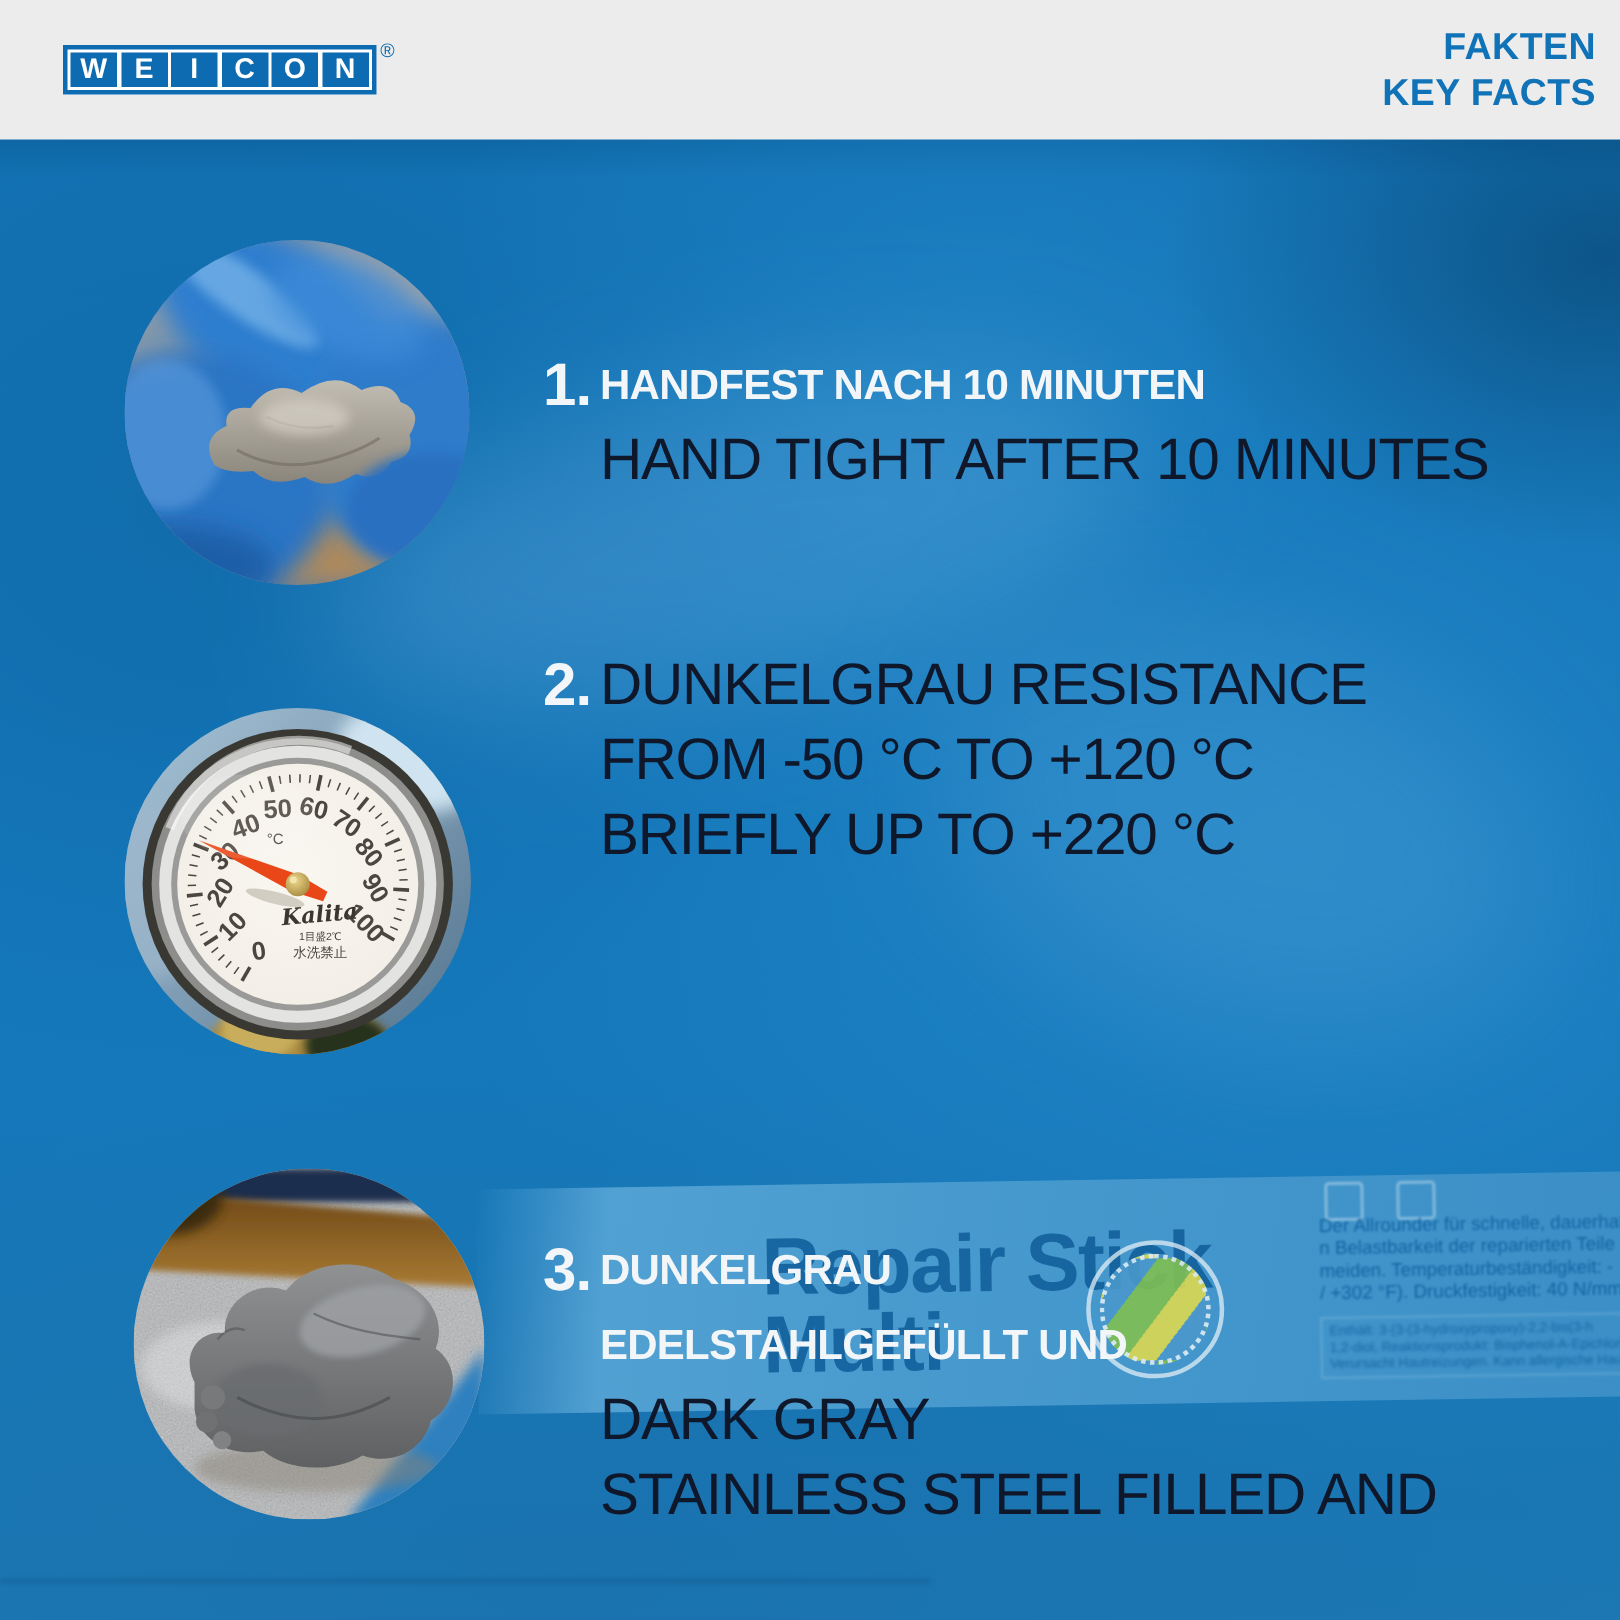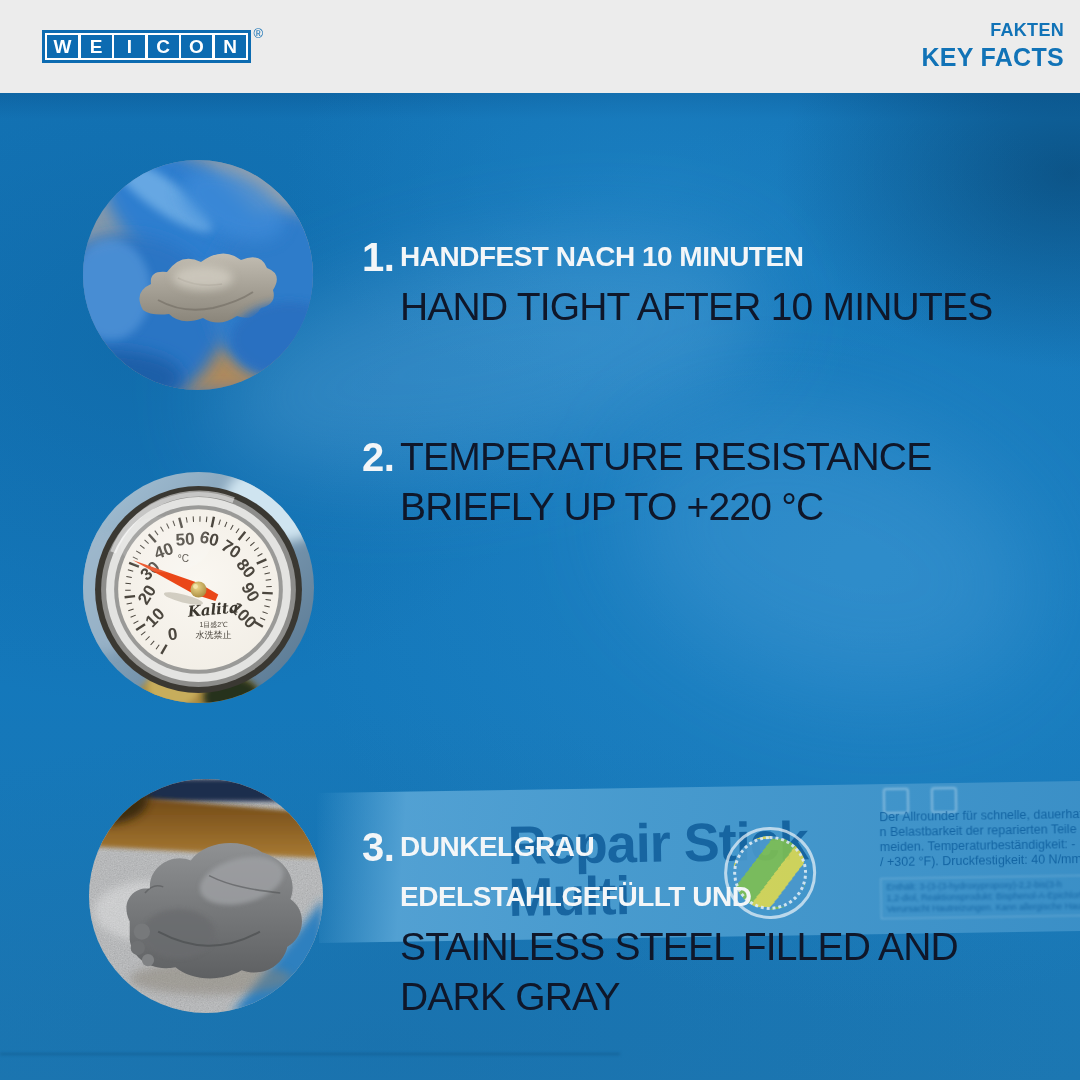--- a/index.html
+++ b/index.html
@@ -15,7 +15,7 @@
               font-weight:bold;font-size:19px;line-height:1;}
   .reg{color:#0c6bb1;font-size:13px;margin-left:3px;margin-top:-4px;}
   .header-titles{text-align:right;color:#1173b7;line-height:1.22;}
-  .t-de{font-weight:bold;font-size:18px;letter-spacing:0.3px;}
+  .t-de{font-weight:bold;font-size:25px;letter-spacing:0.3px;}
   .t-en{font-weight:700;font-size:25px;letter-spacing:0.3px;}
 
   

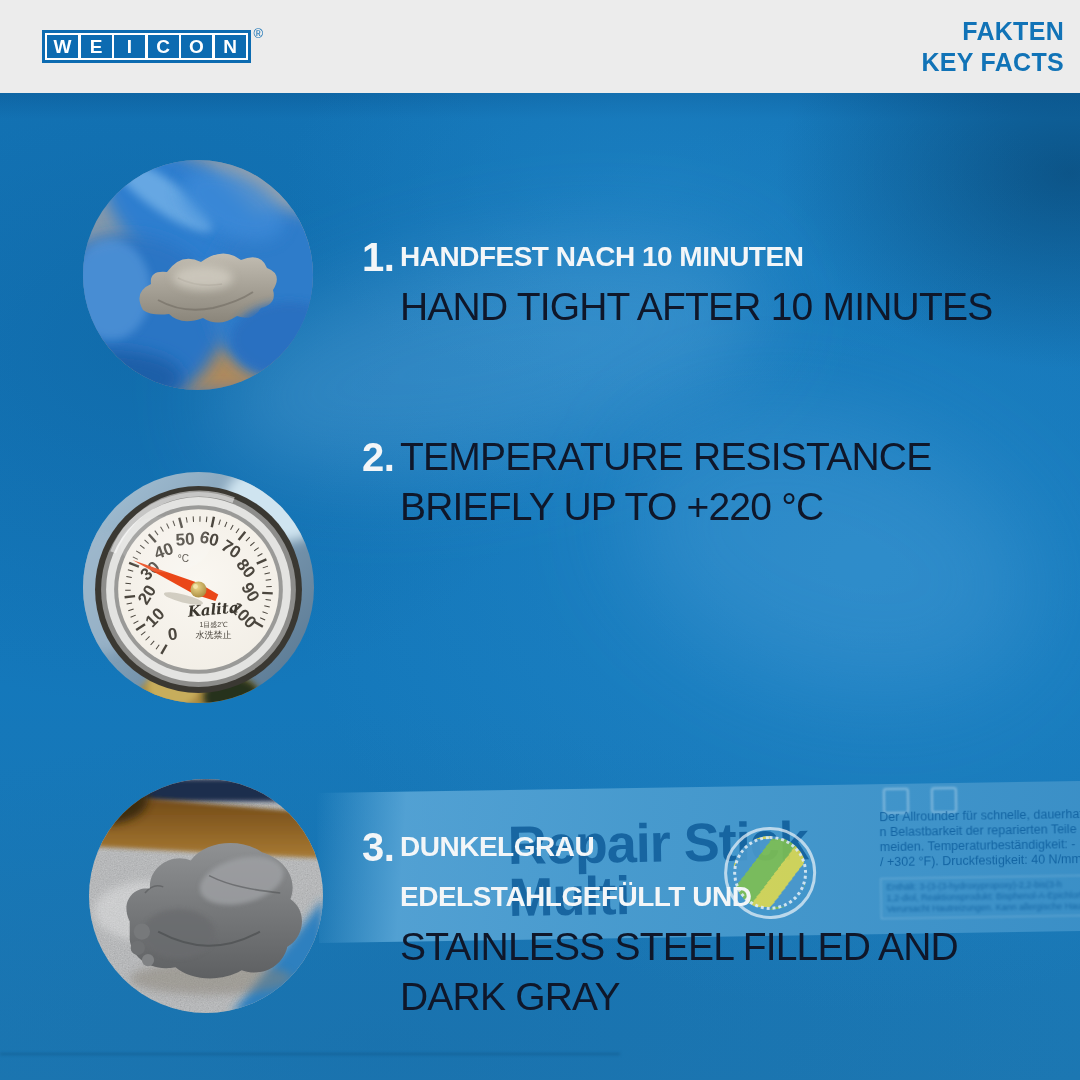--- a/index.html
+++ b/index.html
@@ -325,7 +325,7 @@
     <div class="frow">
       <span class="num">2.</span>
       <div class="ftext">
-        <div class="en">TEMPERATURE RESISTANCE</div>
+        <div class="en">DUNKELGRAU RESISTANCE</div>
         <div class="en">BRIEFLY UP TO +220 °C</div>
       </div>
     </div>

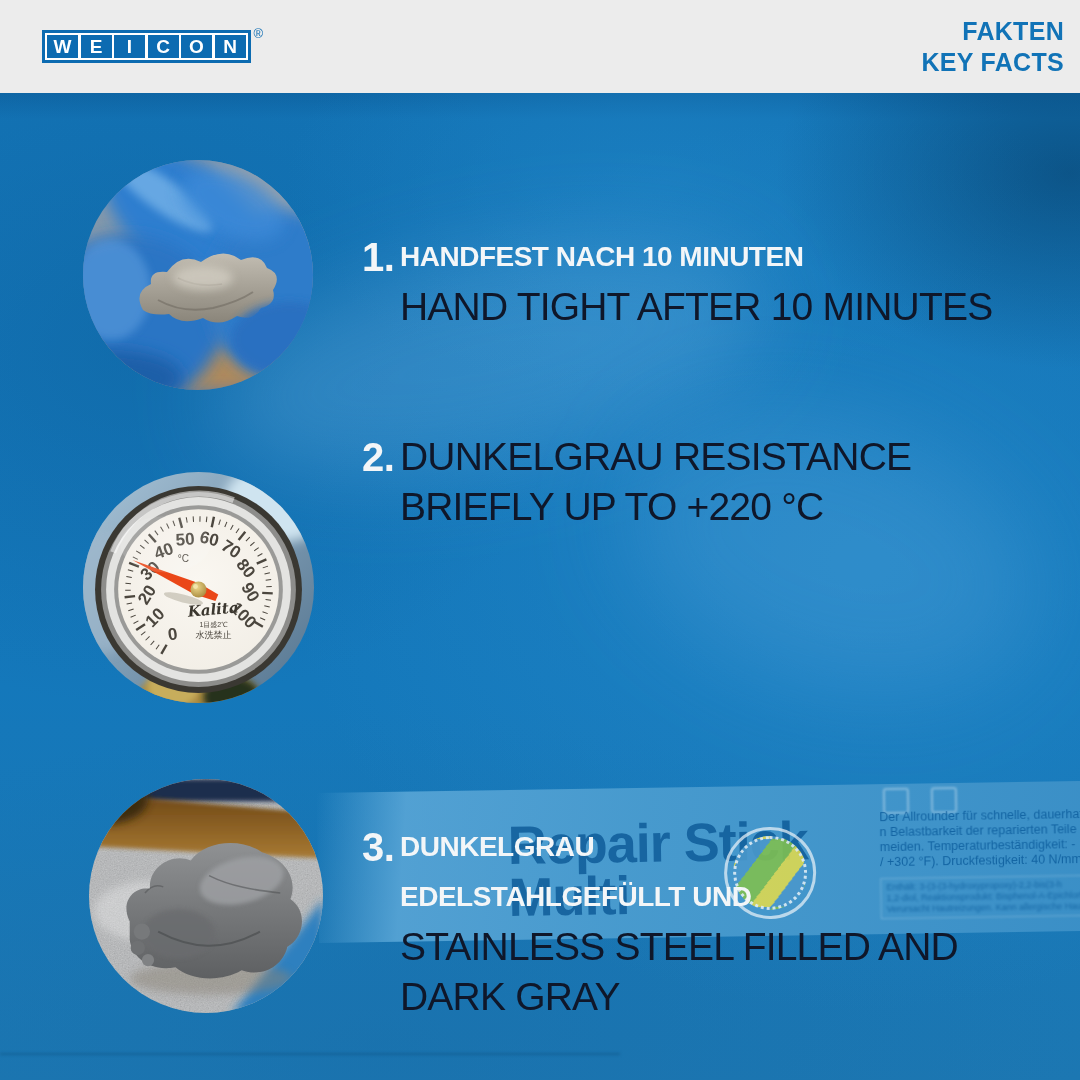--- a/index.html
+++ b/index.html
@@ -326,6 +326,7 @@
       <span class="num">2.</span>
       <div class="ftext">
         <div class="en">DUNKELGRAU RESISTANCE</div>
+        <div class="en">FROM -50 °C TO +120 °C</div>
         <div class="en">BRIEFLY UP TO +220 °C</div>
       </div>
     </div>

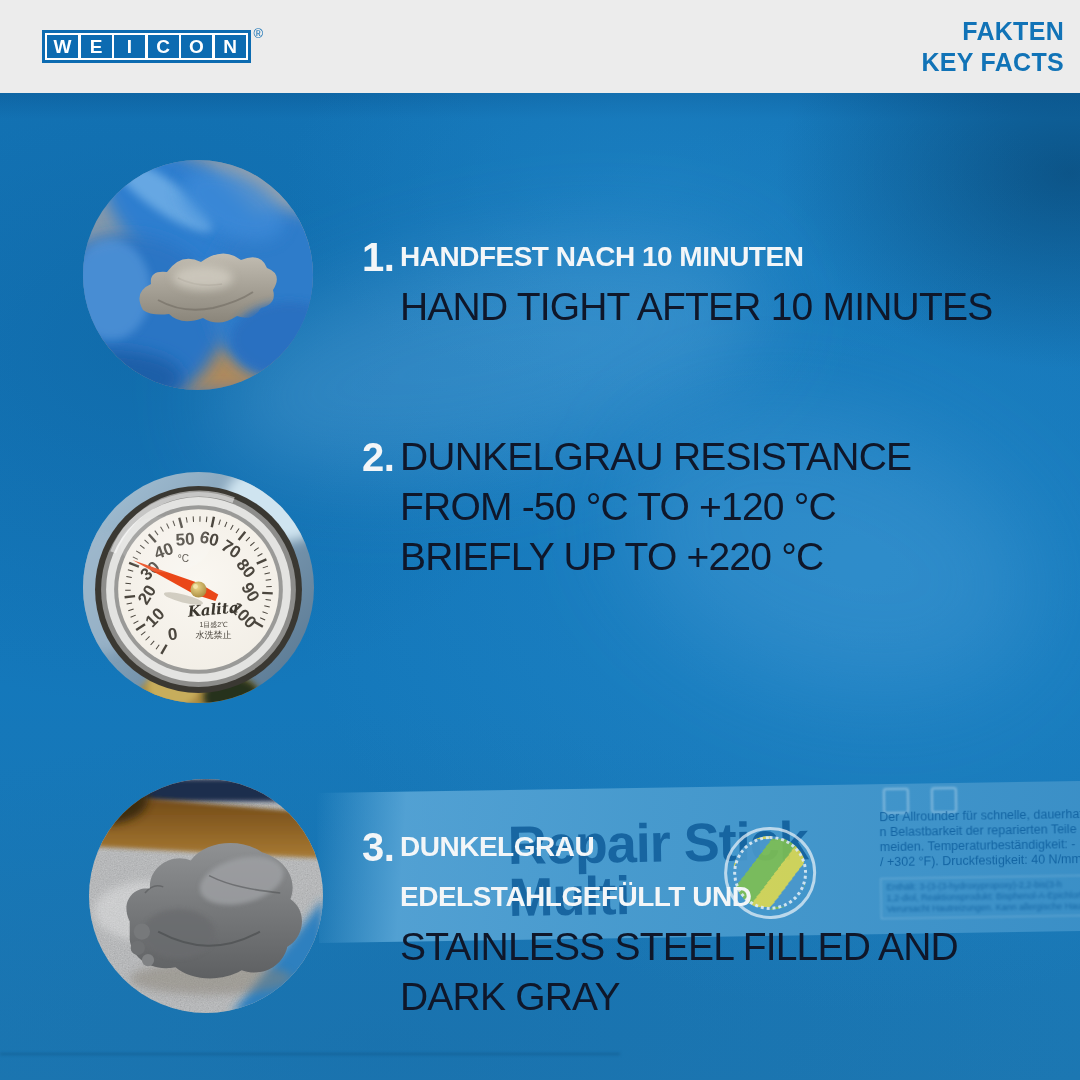--- a/index.html
+++ b/index.html
@@ -338,8 +338,8 @@
       <div class="ftext">
         <div class="de">DUNKELGRAU</div>
         <div class="de">EDELSTAHLGEFÜLLT UND</div>
+        <div class="en">DARK GRAY</div>
         <div class="en">STAINLESS STEEL FILLED AND</div>
-        <div class="en">DARK GRAY</div>
       </div>
     </div>
   </div>

